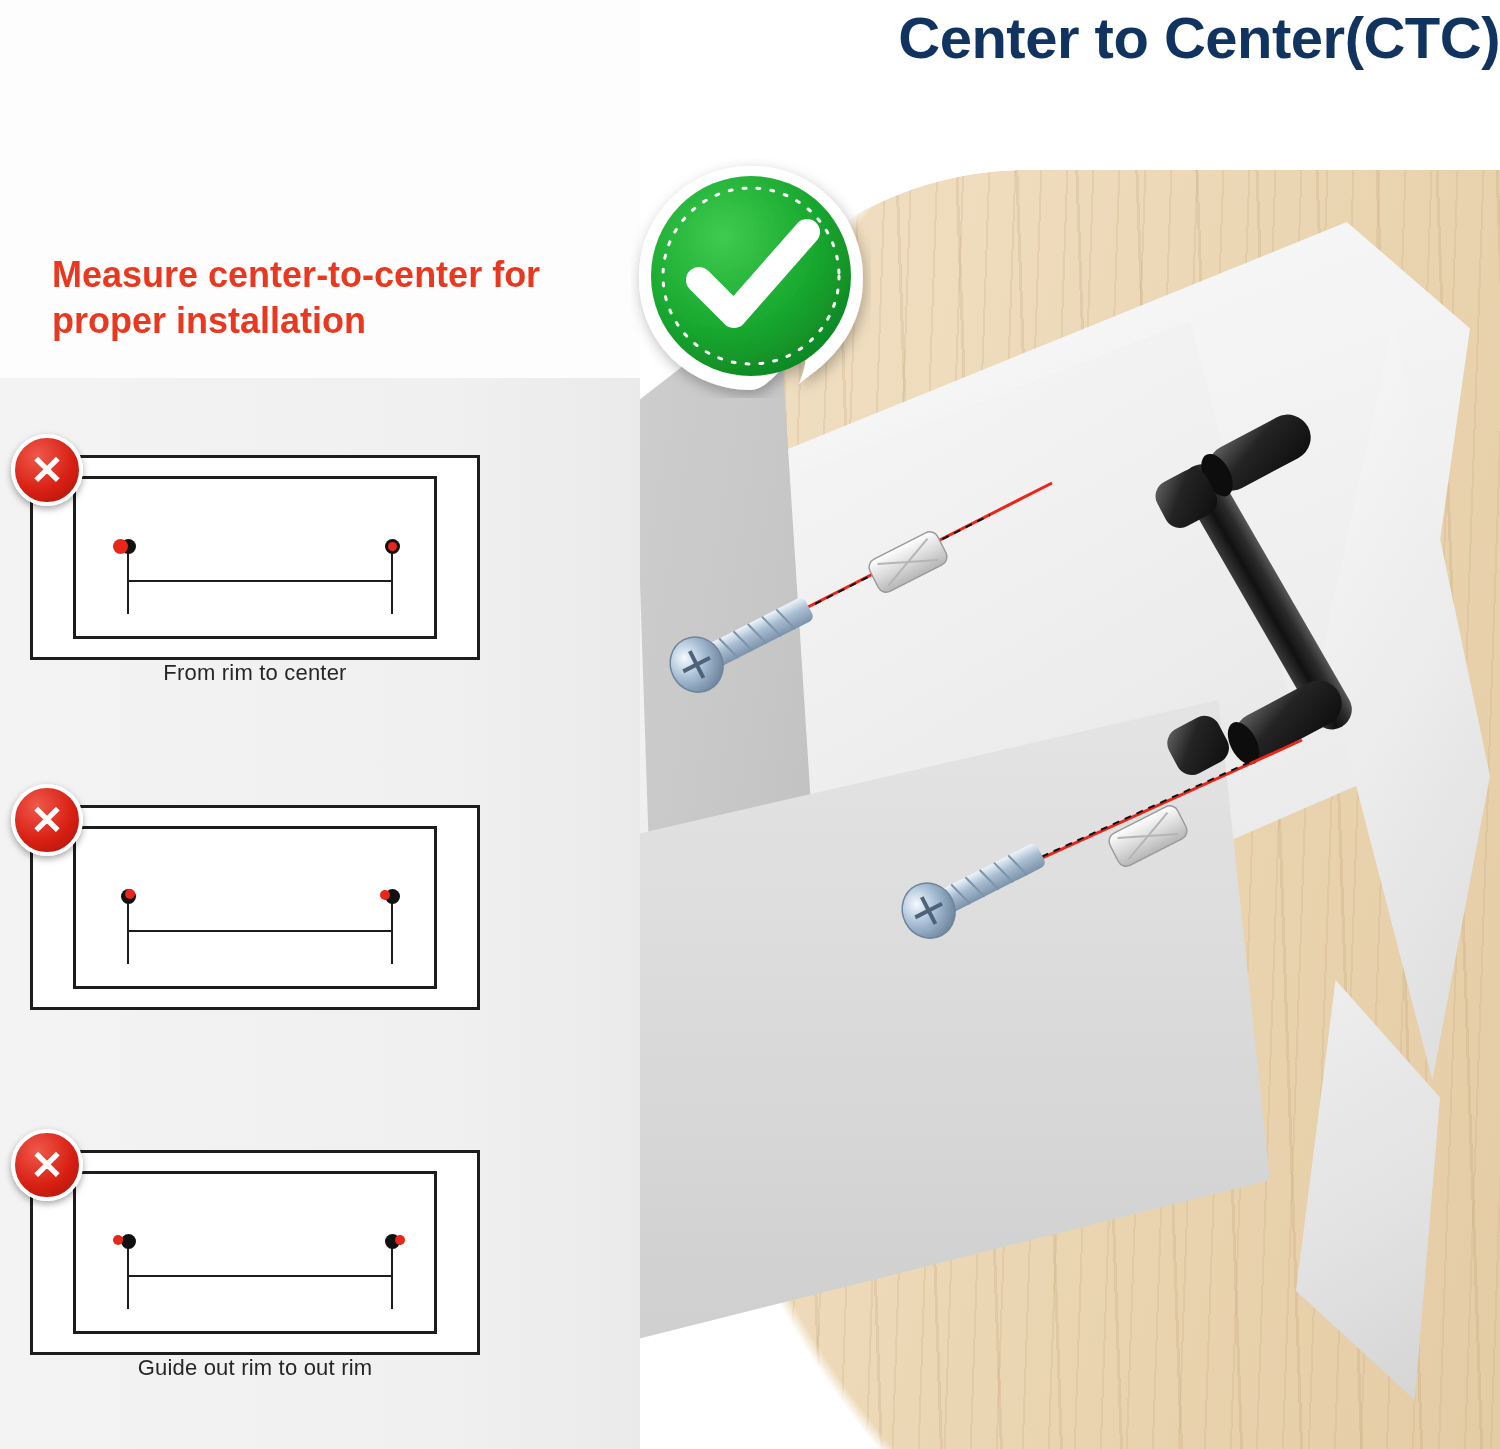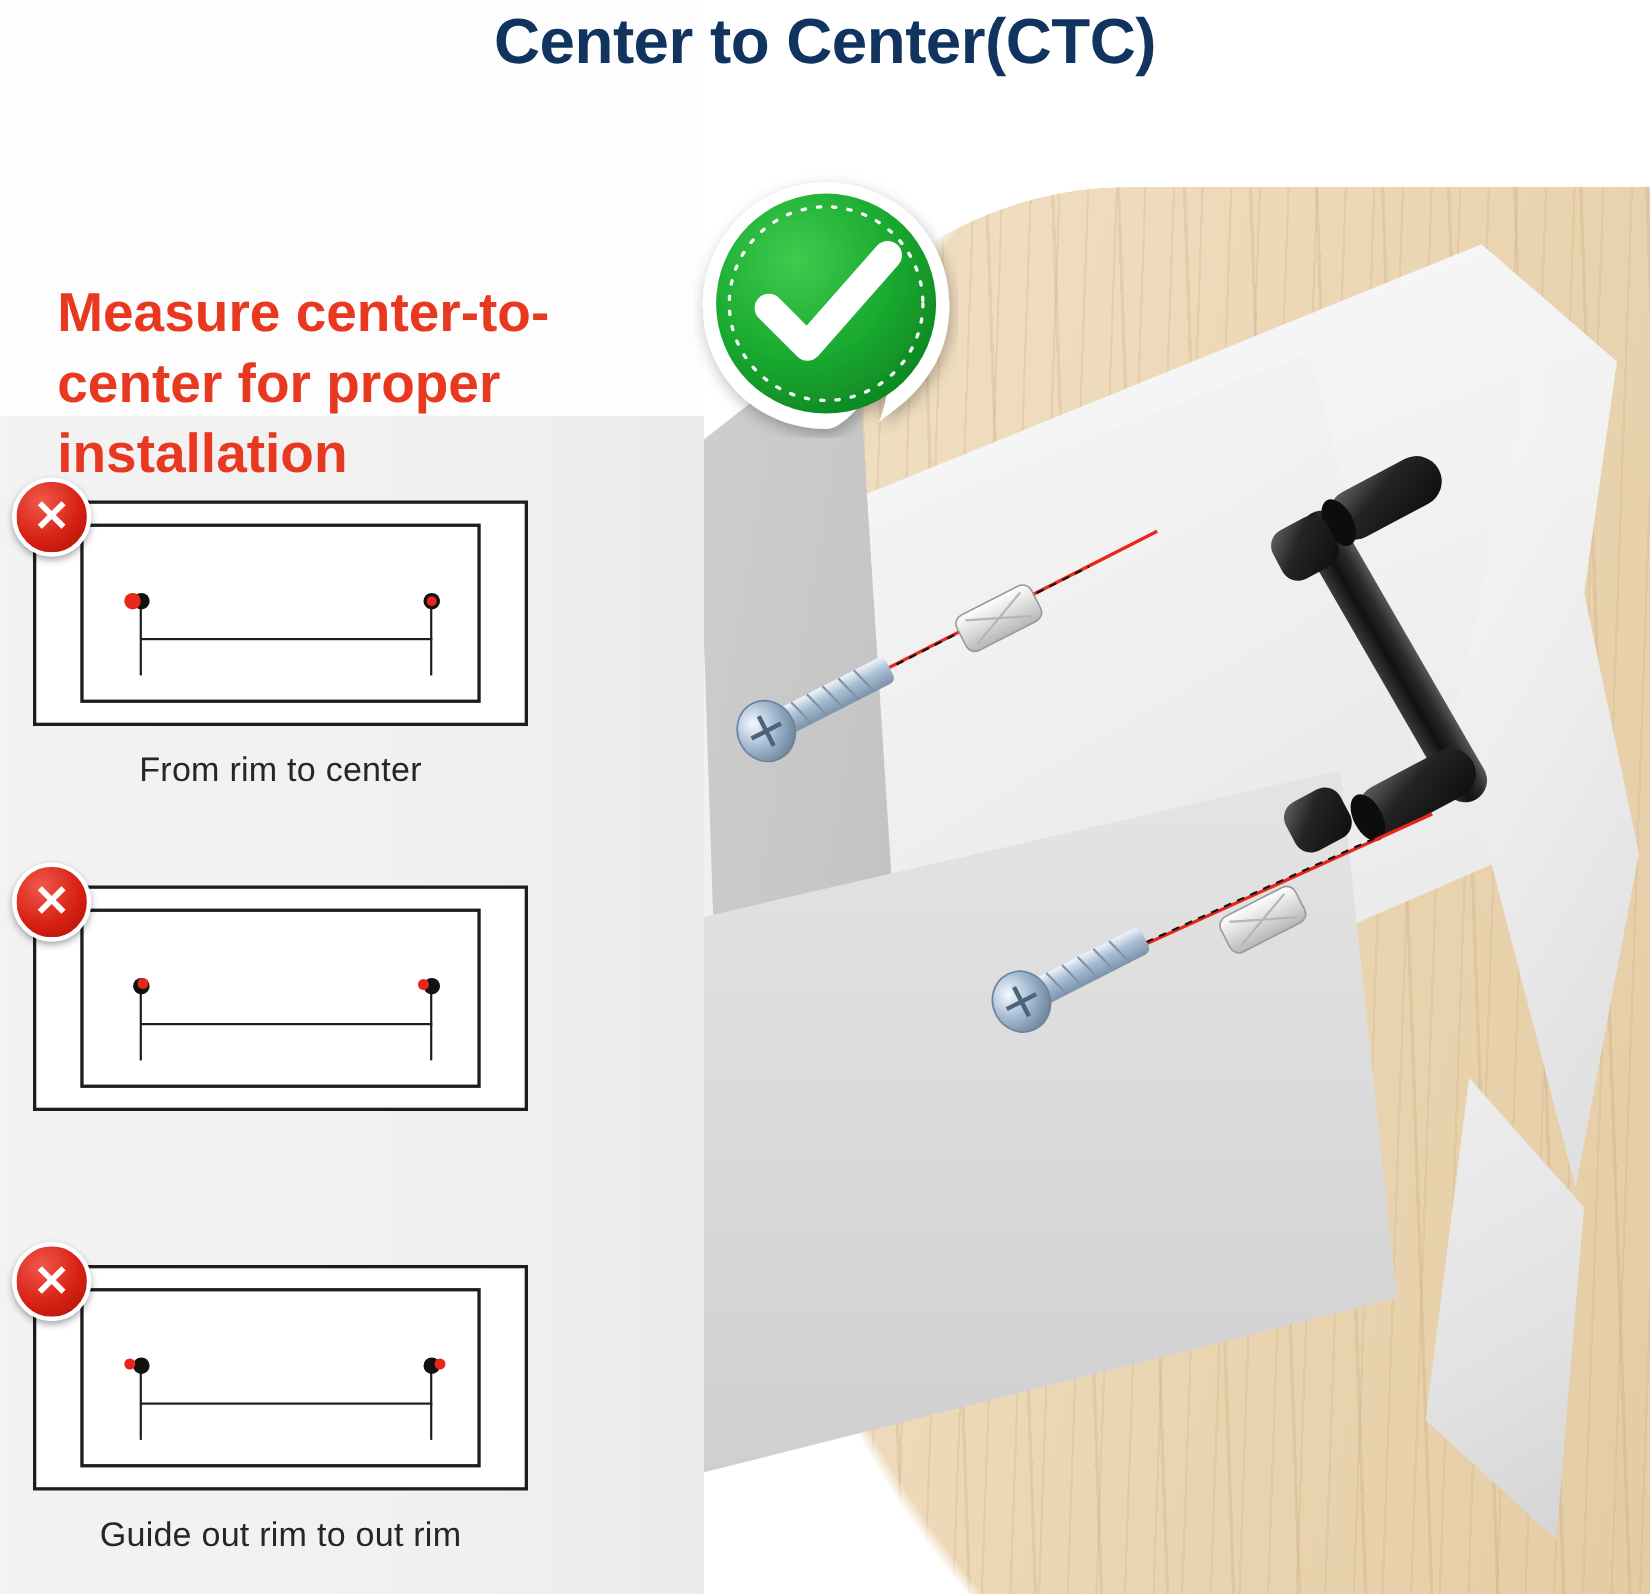--- a/index.html
+++ b/index.html
@@ -15,7 +15,7 @@
   .title-wrap {
     position: absolute;
     top: 6px; left: 0; width: 1500px;
-    text-align: center;
+    text-align: right;
     z-index: 30;
   }
   .title-line {

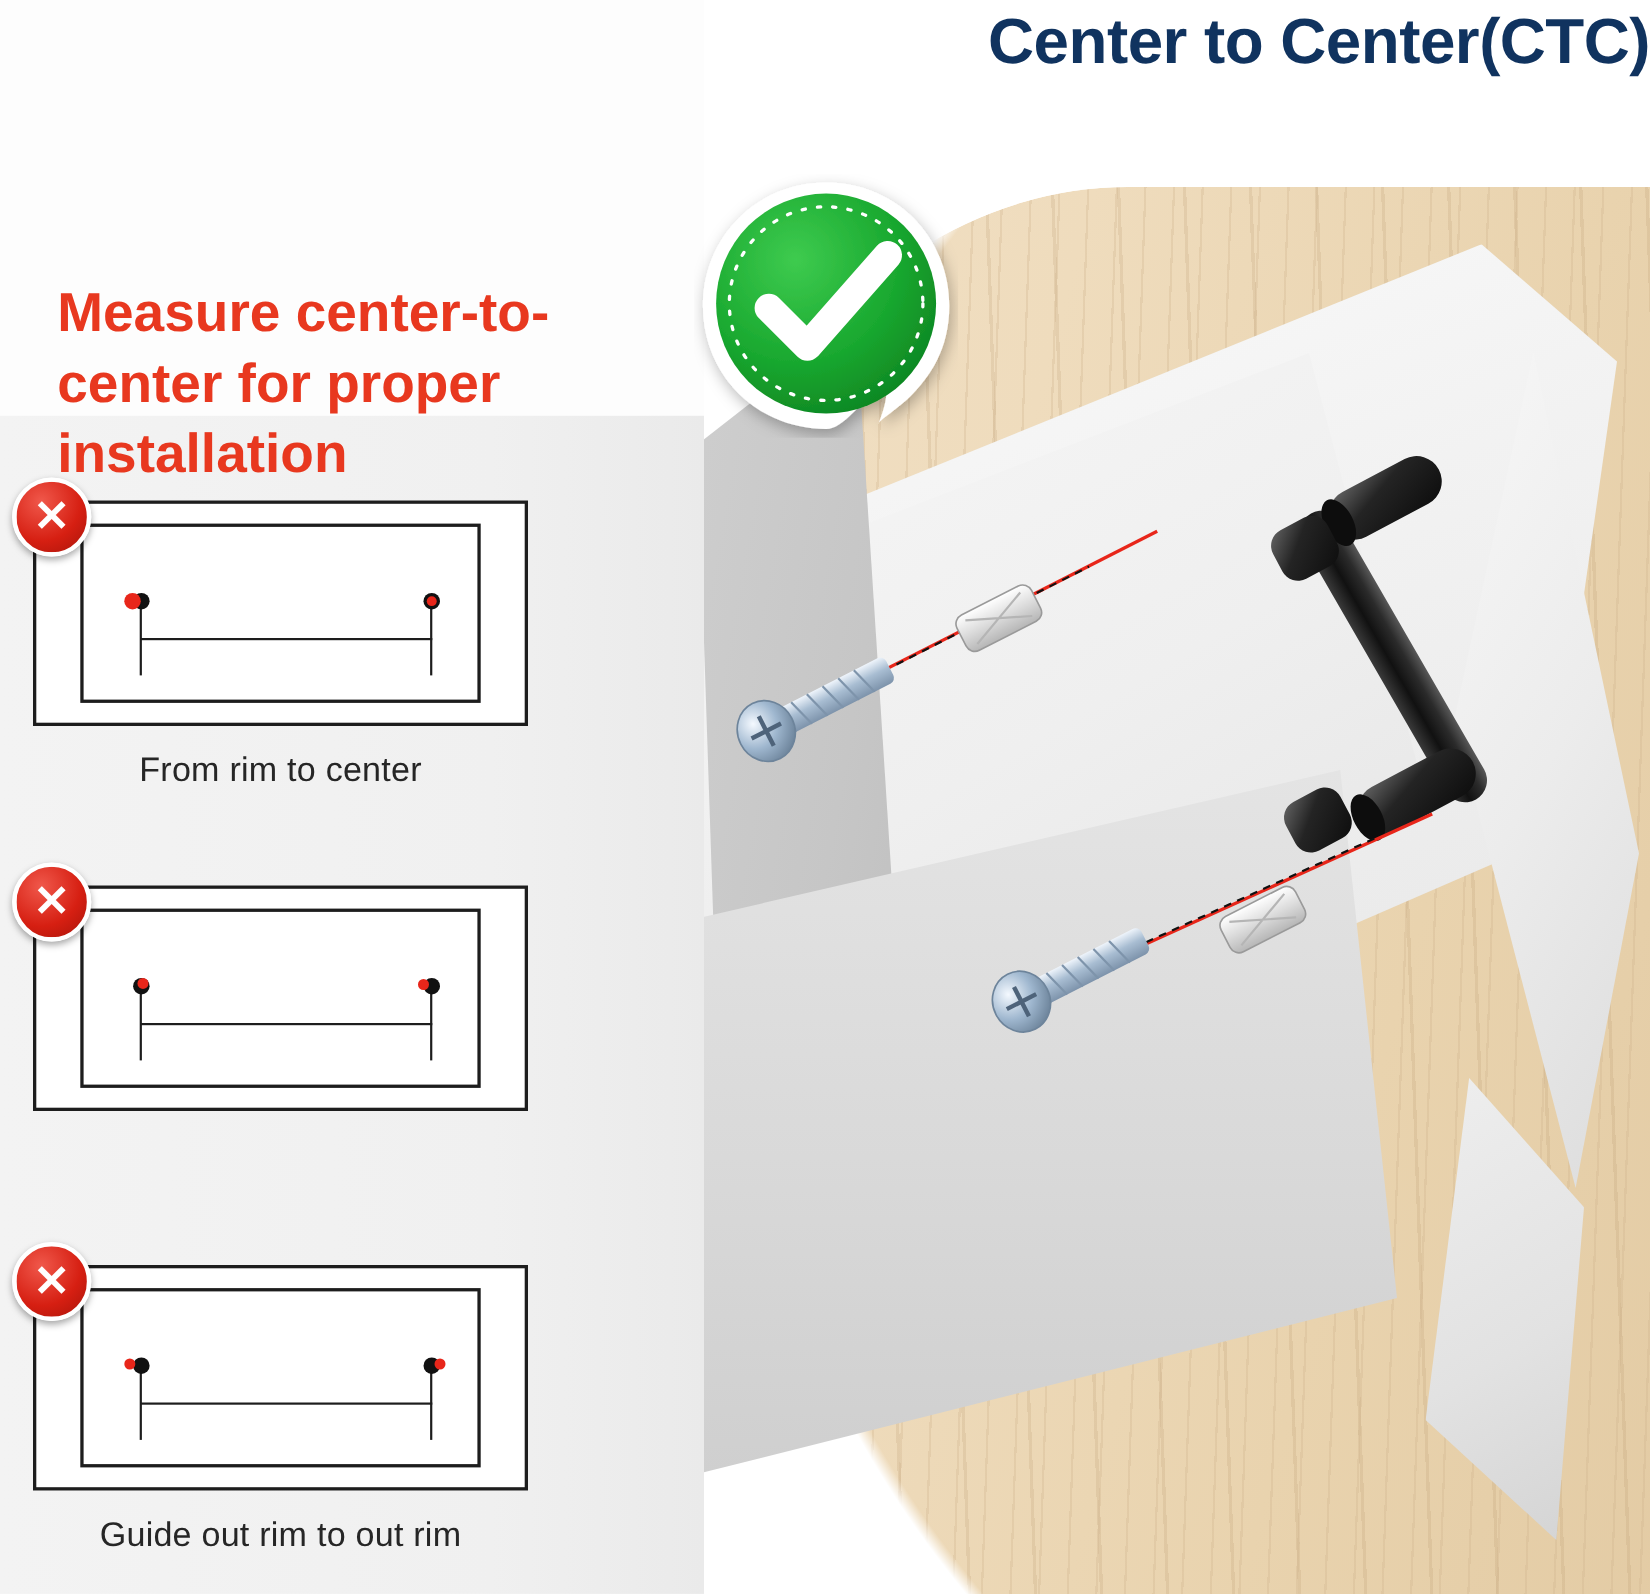--- a/index.html
+++ b/index.html
@@ -43,7 +43,7 @@
     position: absolute;
     top: 252px; left: 52px;
     width: 580px;
-    font-size: 50px;
+    font-size: 36px;
     font-weight: bold;
     color: #e8381f;
     line-height: 1.28;

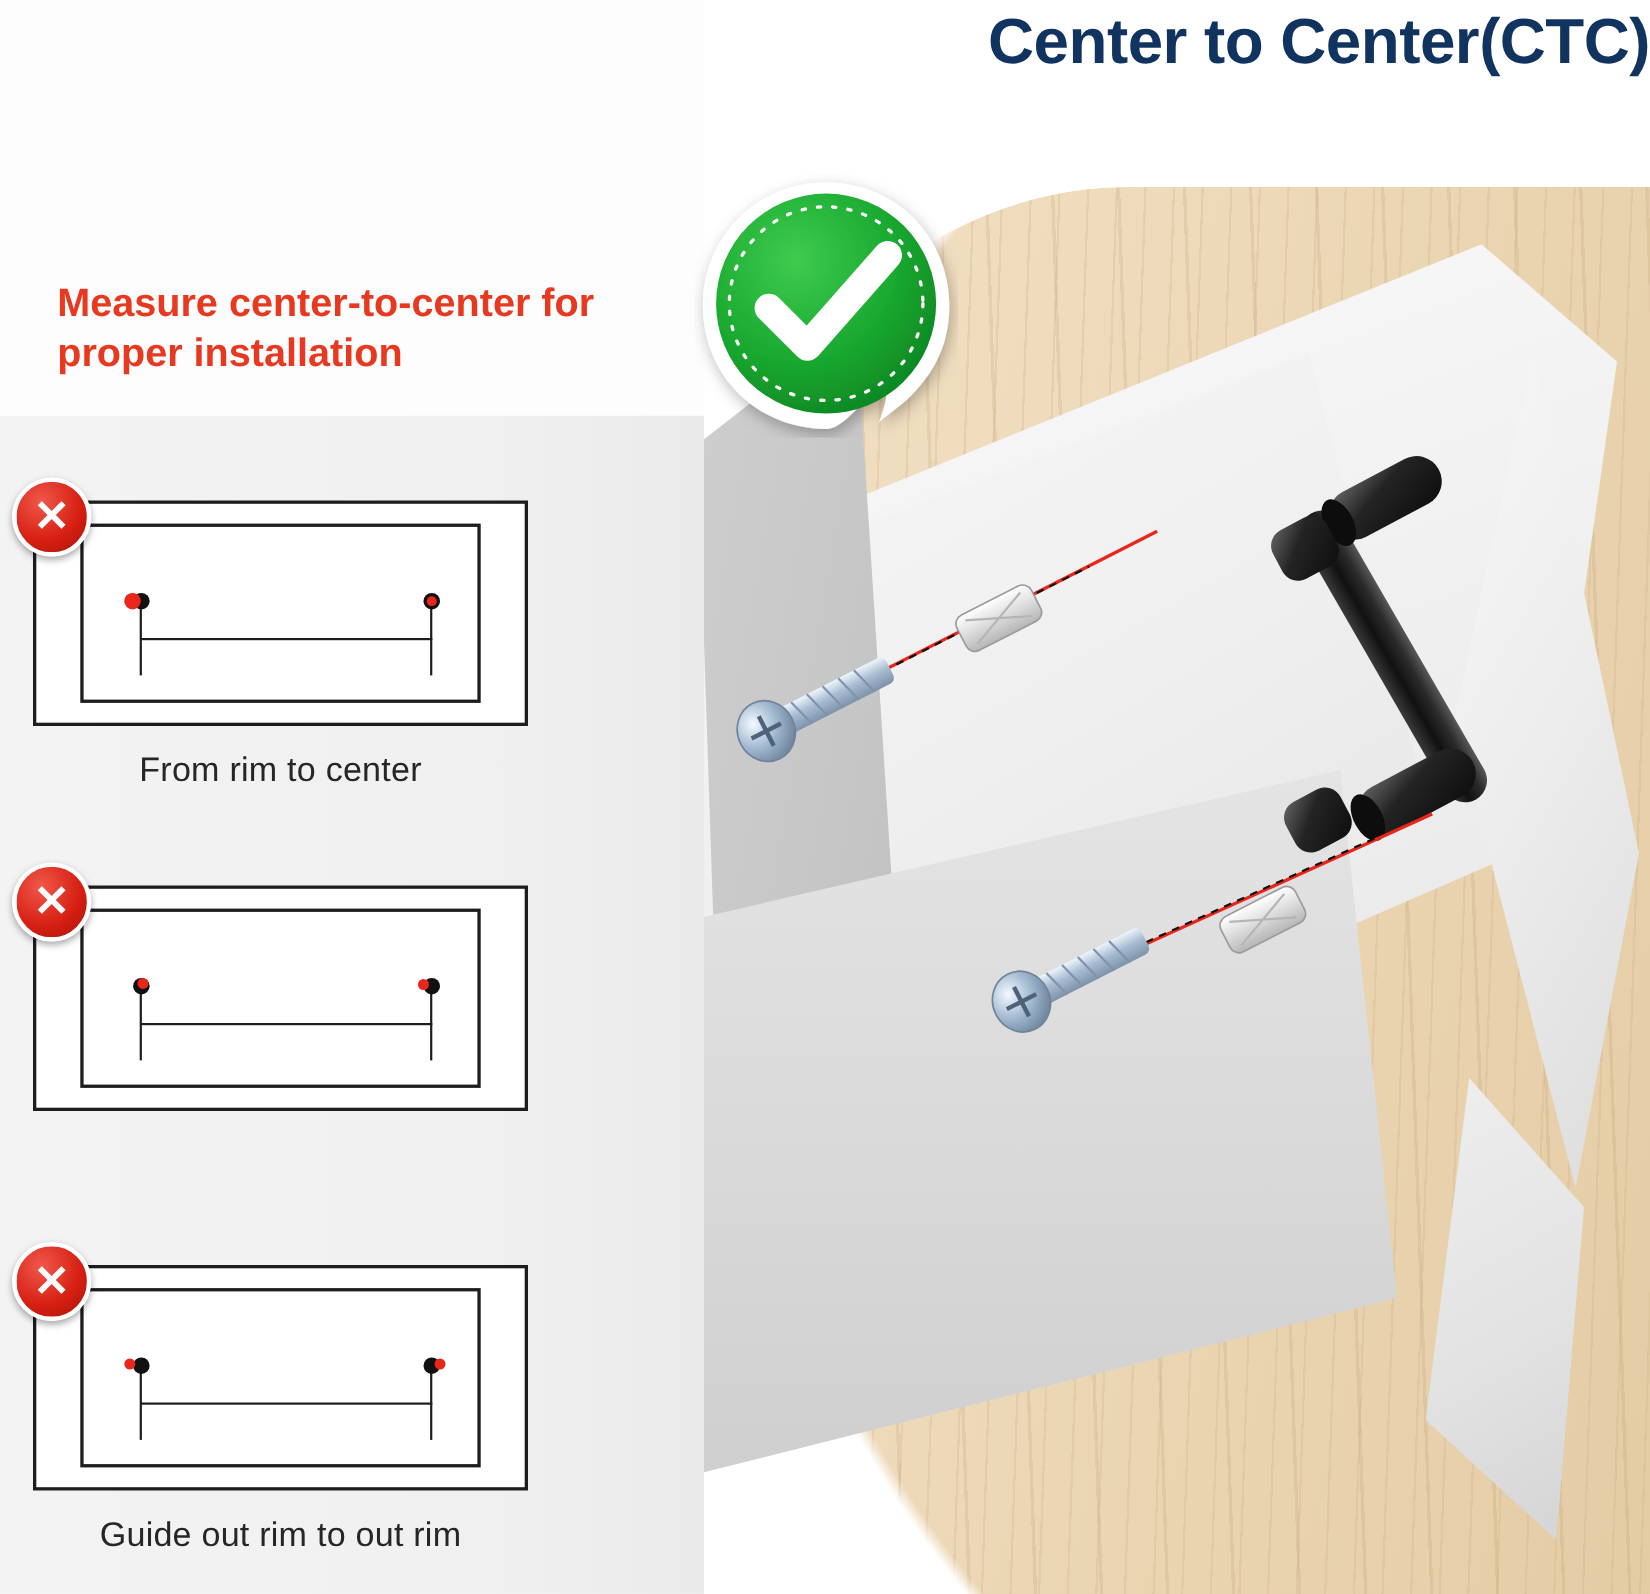--- a/index.html
+++ b/index.html
@@ -114,8 +114,7 @@
     font-family: "Liberation Sans", sans-serif;
   }
   .ex-caption {
-    margin-top: 22px;
-    font-size: 31px;
+    font-size: 22px;
     color: #262626;
     text-align: center;
     width: 450px;

